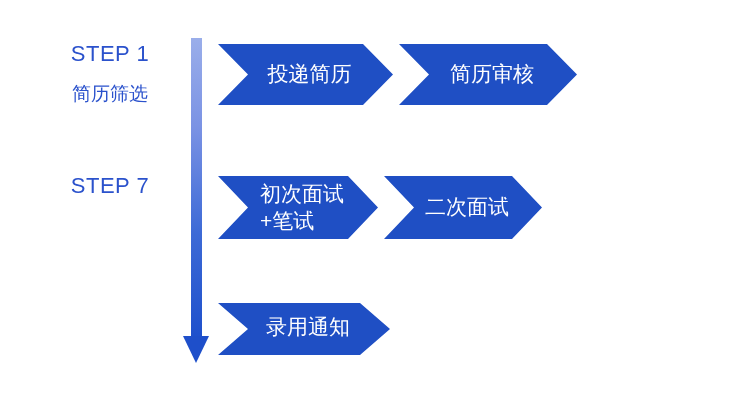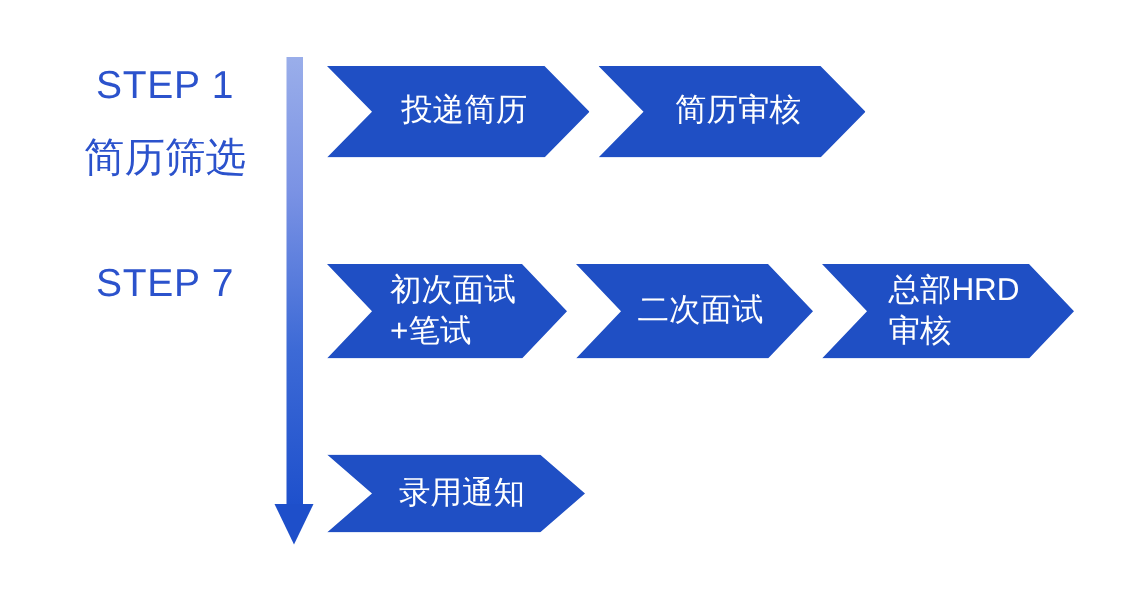--- a/index.html
+++ b/index.html
@@ -33,7 +33,7 @@
   }
   .step-label .step-title {
     display: block;
-    font-size: 26px;
+    font-size: 22px;
     letter-spacing: 0.5px;
     white-space: nowrap;
   }

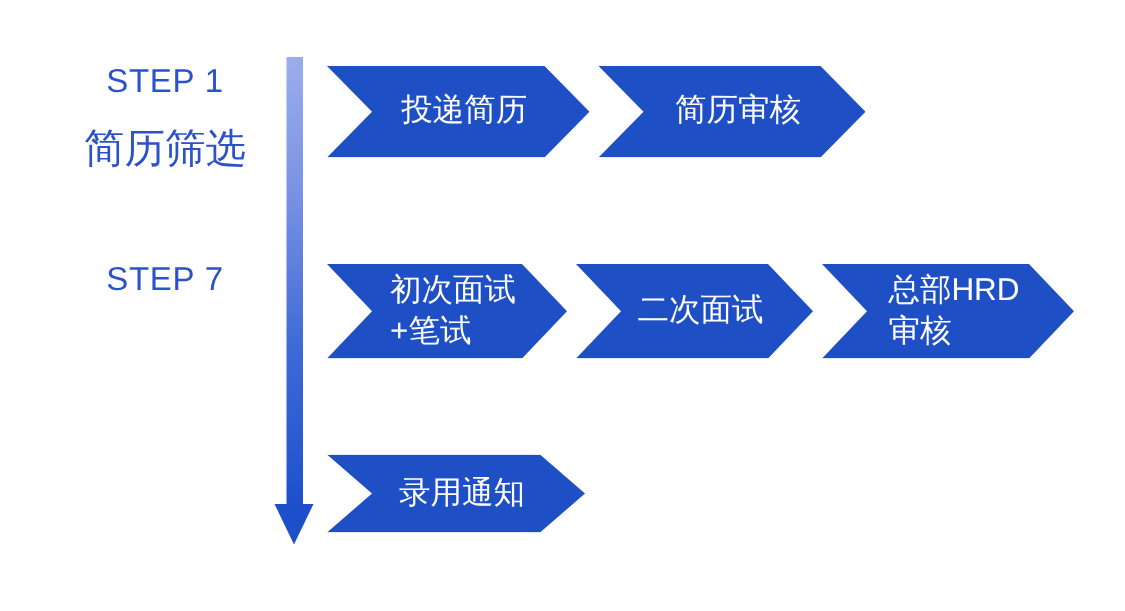--- a/index.html
+++ b/index.html
@@ -39,7 +39,7 @@
   }
   .step-label .step-sub {
     display: block;
-    font-size: 27px;
+    font-size: 19px;
     margin-top: 10px;
     white-space: nowrap;
   }

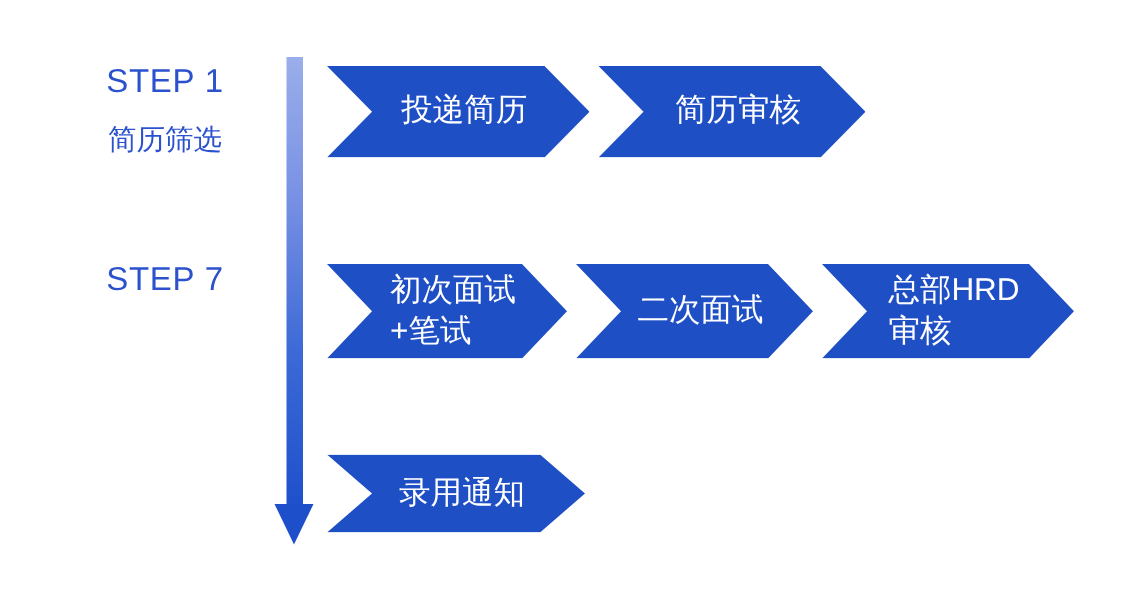--- a/index.html
+++ b/index.html
@@ -160,10 +160,6 @@
     <div class="chevron c2">
       <span class="label">二次面试</span>
     </div>
-    <div class="chevron c3">
-      <span class="label">总部HRD
-审核</span>
-    </div>
   </div>
 
   <div class="flow-row" id="row-3">

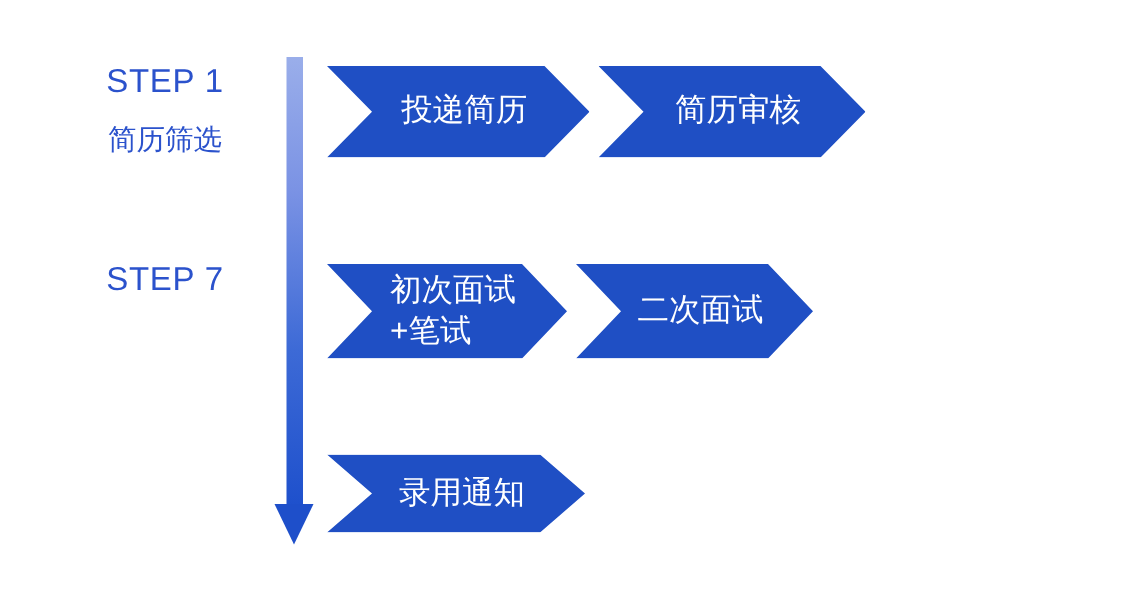--- a/index.html
+++ b/index.html
@@ -119,7 +119,7 @@
 
   
   #row-3 .chevron { height: 52px; }
-  #row-3 .chevron.c1 { width: 172px; }
+  #row-3 .chevron.c1 { width: 172px; font-family: Liberation Mono, monospace; }
 </style>
 </head>
 <body>

